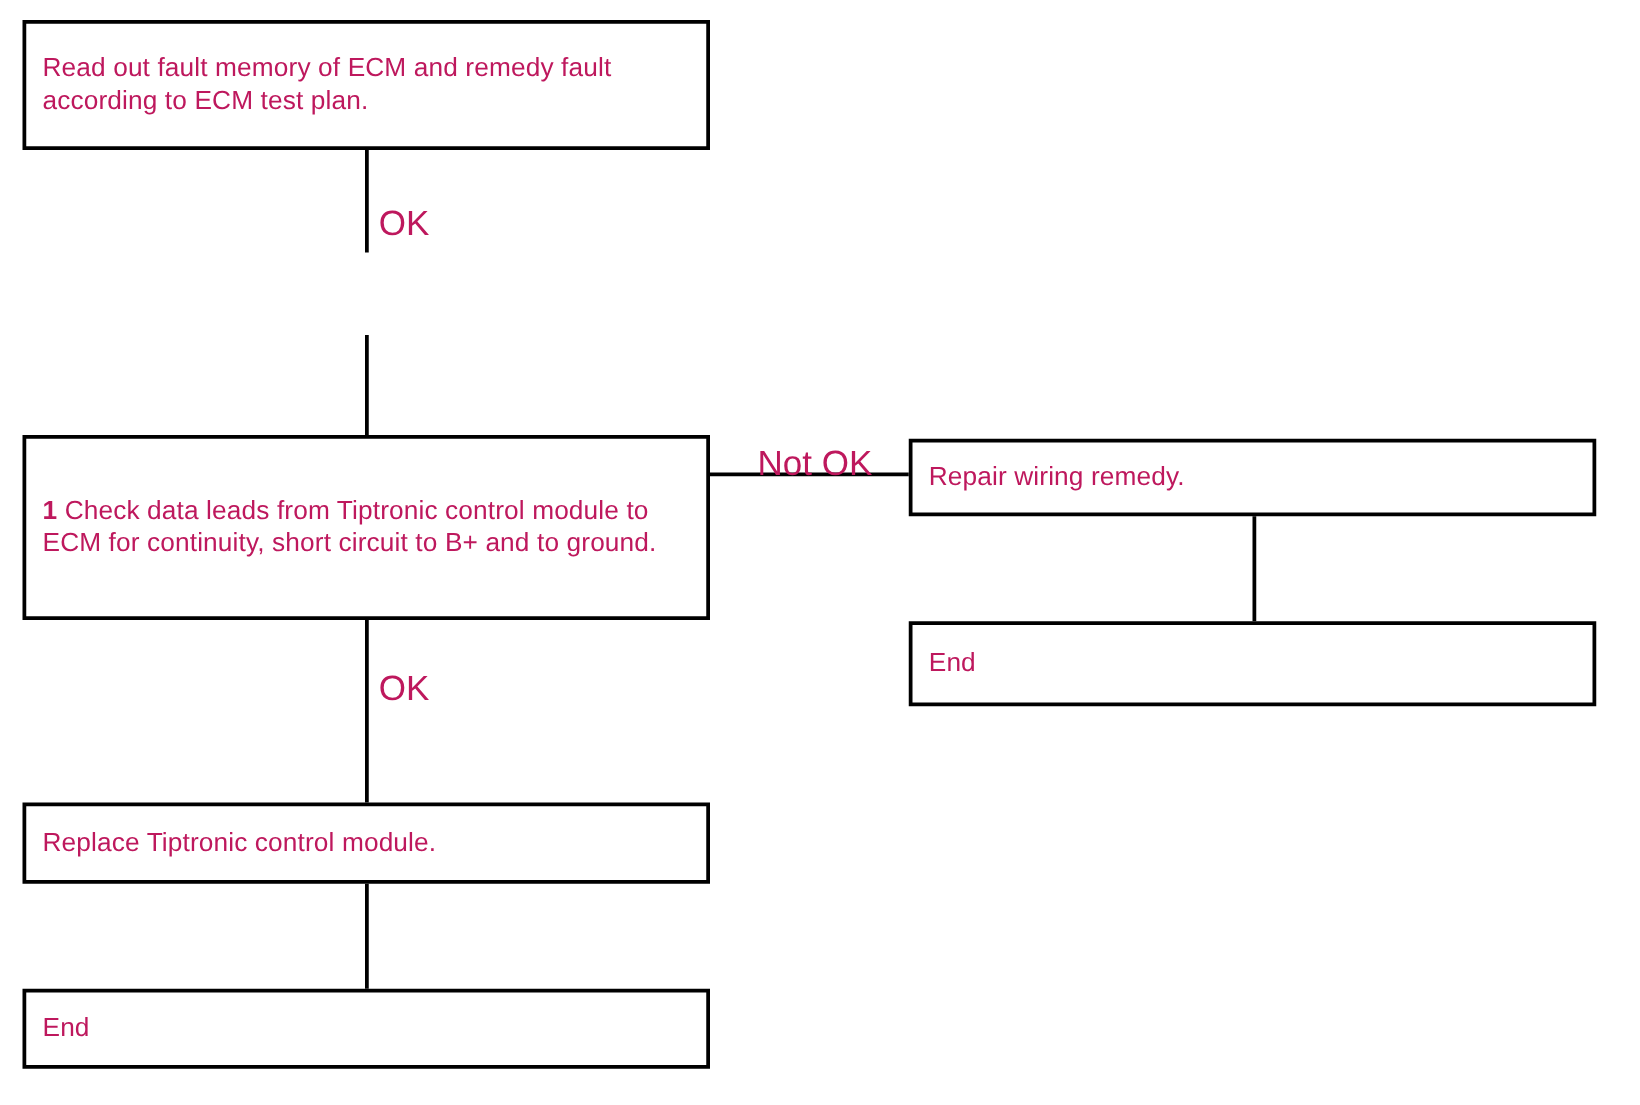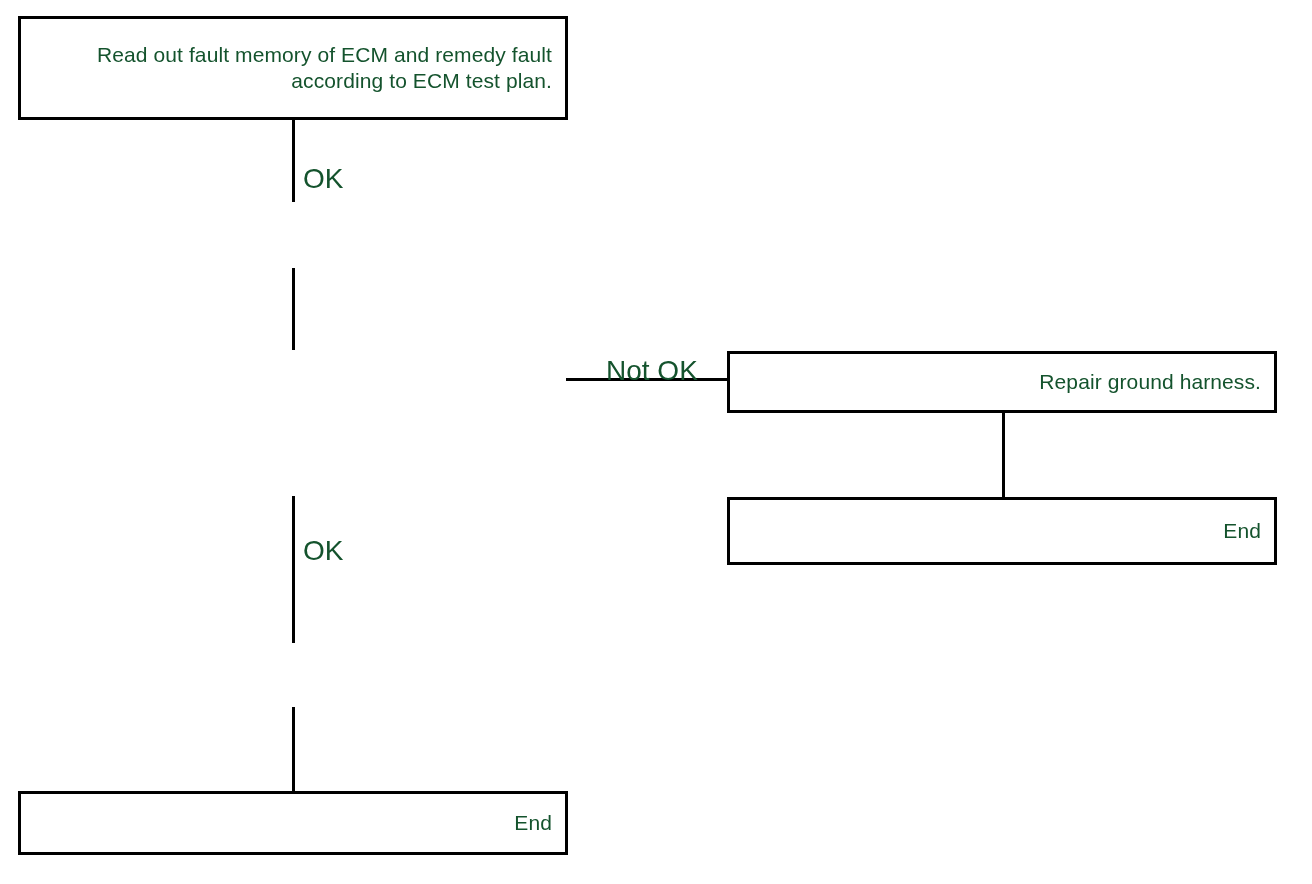--- a/index.html
+++ b/index.html
@@ -14,9 +14,8 @@
     height: 884px;
     background: #ffffff;
     font-family: "Liberation Sans", sans-serif;
-    color: #14532d;
+    color: #be185d;
     overflow: hidden;
-    text-align: right;
   }
   .node {
     position: absolute;

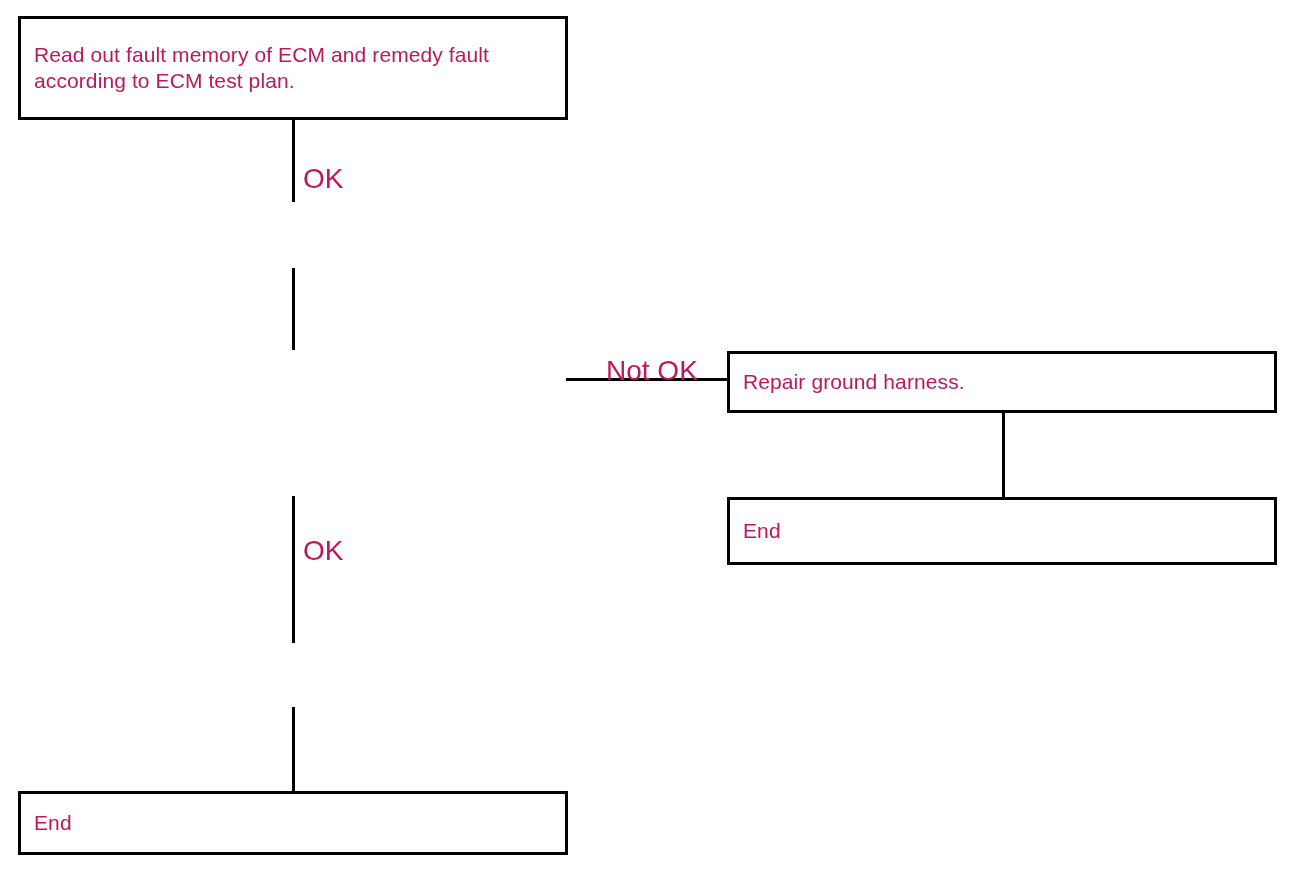--- a/index.html
+++ b/index.html
@@ -75,7 +75,7 @@
   <div class="edge-label" style="left:606px; top:340px;margin-top:20px;">Not OK</div>
 
   <div class="node" style="left:727px; top:351px; width:550px; height:62px;">
-    <div class="node-text">Repair ground harness.</div>
+    <div class="node-text">Repair wiring remedy.</div>
   </div>
 
   <div class="connector-v" style="left:1002px; top:413px; height:85px;"></div>

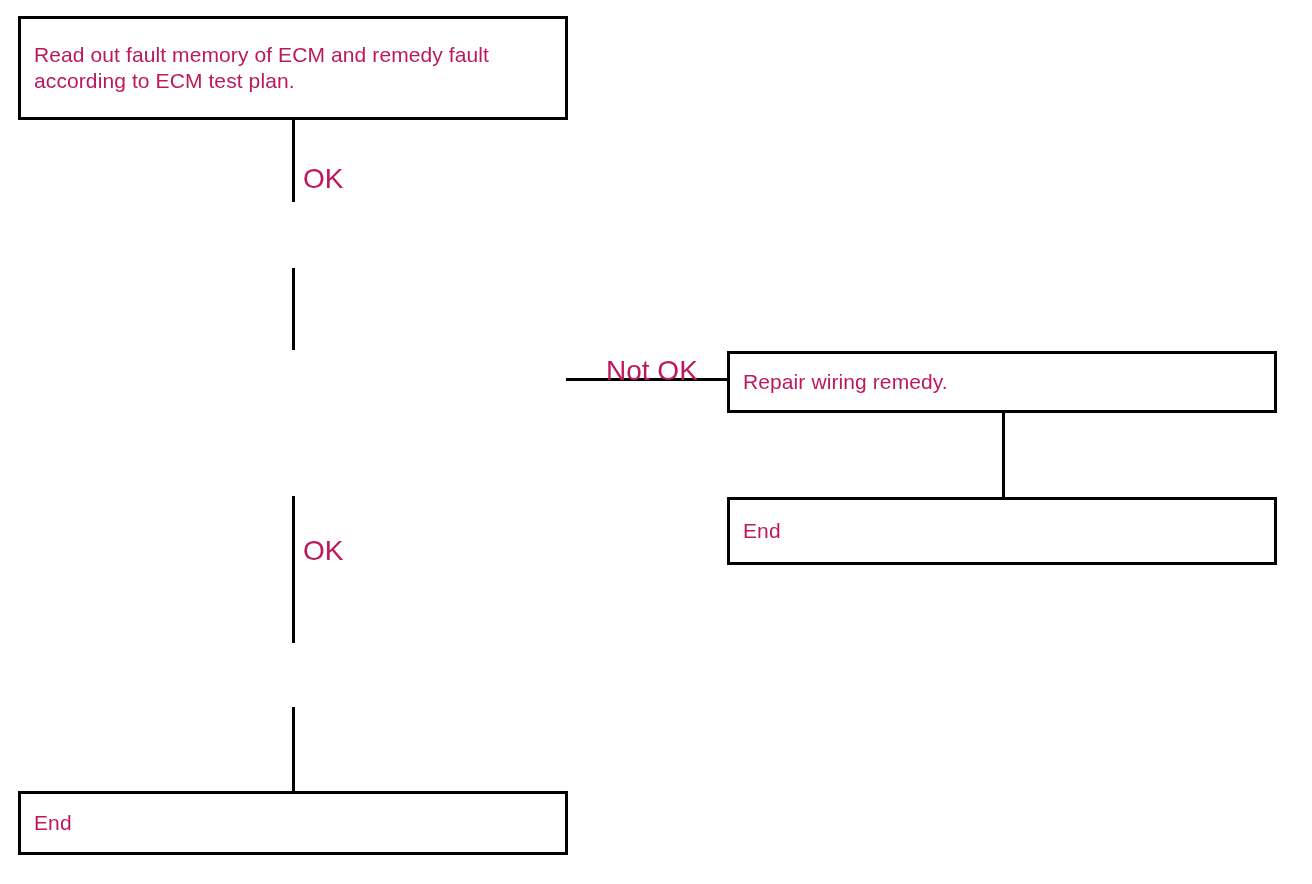--- a/index.html
+++ b/index.html
@@ -70,6 +70,9 @@
 
   <div class="connector-v" style="left:292px; top:268px; height:82px;"></div>
 
+  <div class="node" style="left:18px; top:348px; width:550px; height:148px;">
+    <div class="node-text"><span class="lead-num">1</span> <span>Check data leads from Tiptronic control module to ECM for continuity, short circuit to B+ and to ground.</span></div>
+  </div>
 
   <div class="connector-h" style="left:566px; top:378px; width:163px;"></div>
   <div class="edge-label" style="left:606px; top:340px;margin-top:20px;">Not OK</div>

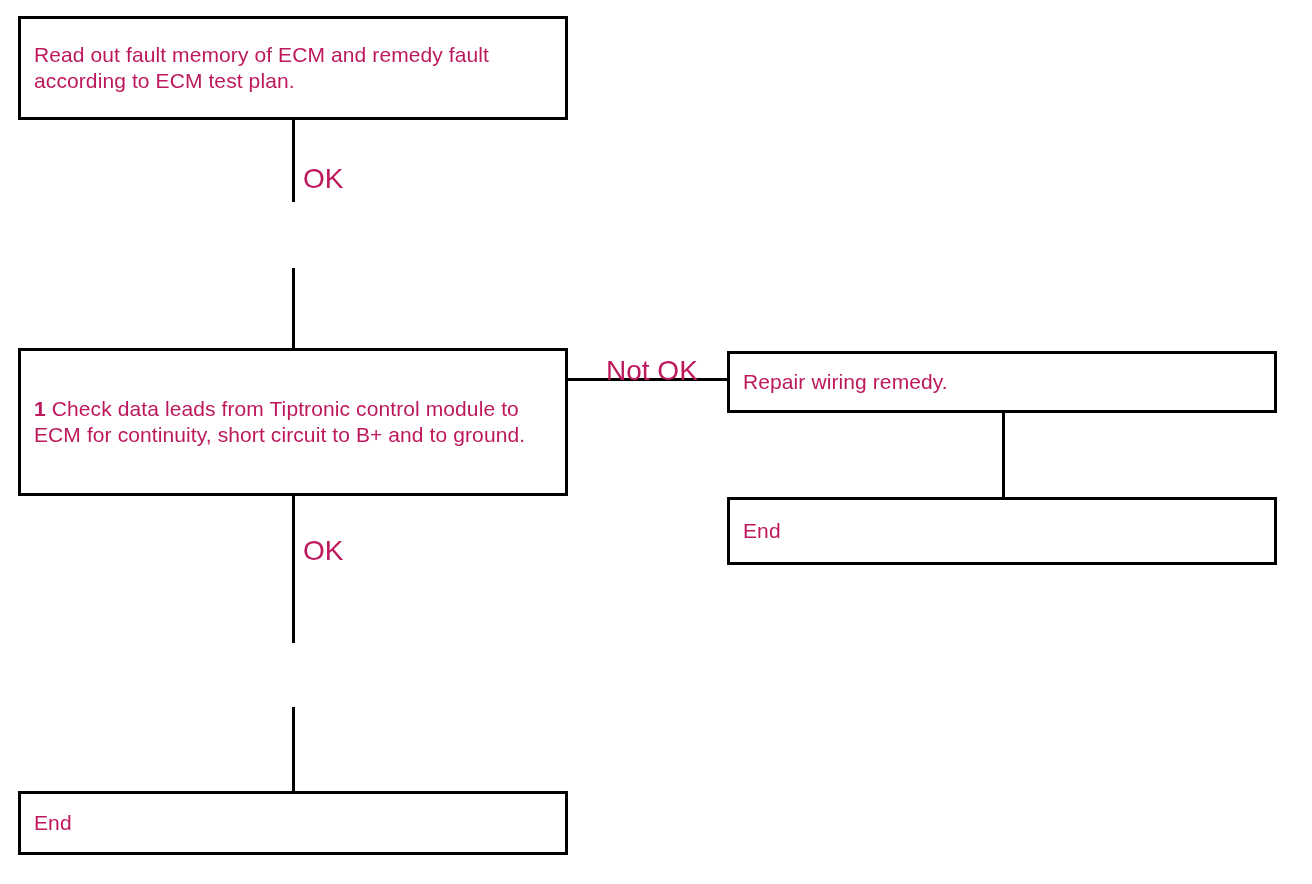--- a/index.html
+++ b/index.html
@@ -90,6 +90,9 @@
   <div class="connector-v" style="left:292px; top:496px; height:147px;"></div>
   <div class="edge-label" style="left:303px; top:540px;">OK</div>
 
+  <div class="node" style="left:18px; top:642px; width:550px; height:65px;">
+    <div class="node-text">Replace Tiptronic control module.</div>
+  </div>
 
   <div class="connector-v" style="left:292px; top:707px; height:85px;"></div>
 

